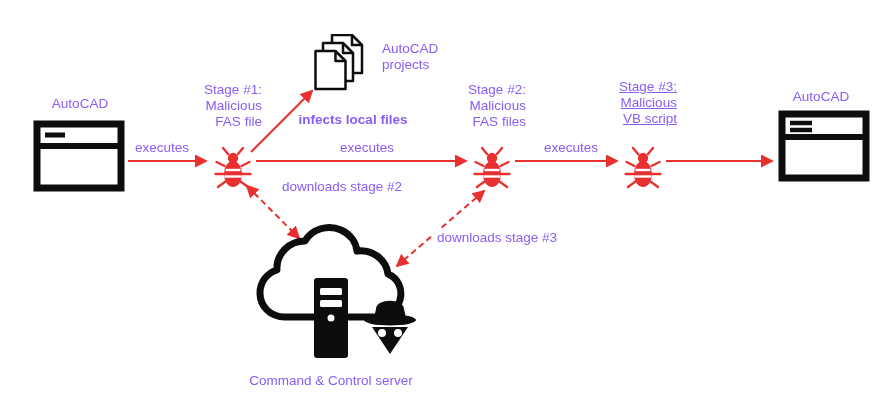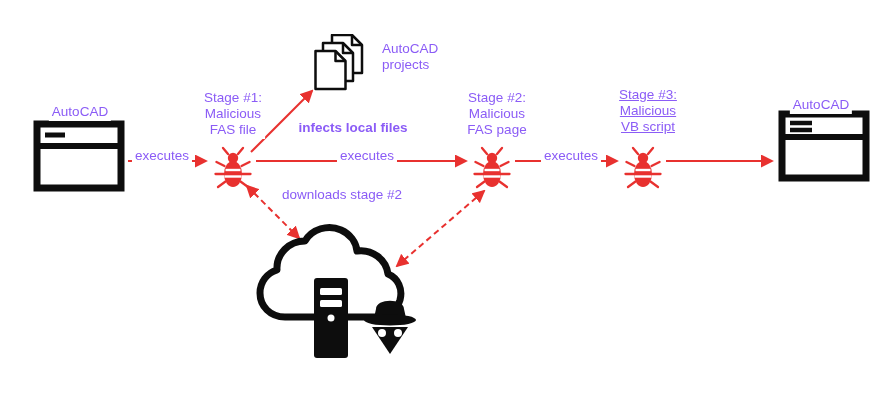--- a/index.html
+++ b/index.html
@@ -15,7 +15,7 @@
     position:absolute; font-size:13.5px; line-height:1.18; color:#8b5cf6;
     background:#ffffff; white-space:pre; padding:1px 3px;
   }
-  .center { transform:translateX(-50%); text-align:center;margin-top:8px; }
+  .center { transform:translateX(-50%); text-align:right; }
 </style>
 </head>
 <body>

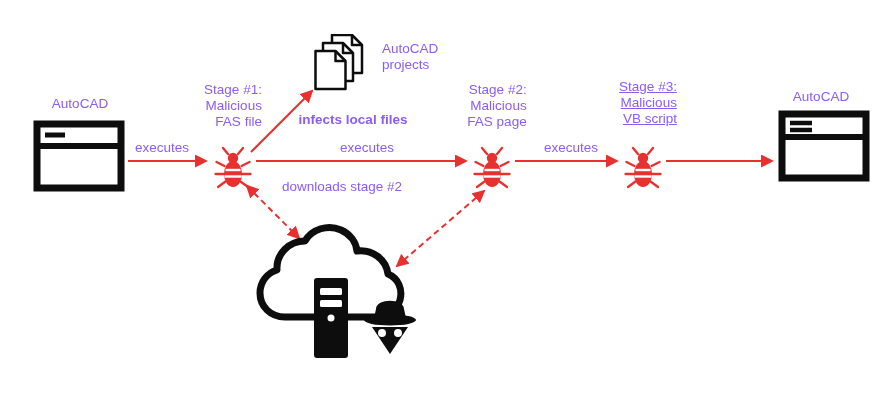--- a/index.html
+++ b/index.html
@@ -165,7 +165,7 @@
 
   <div class="label center" style="left:497px; top:81px;">Stage #2:
 Malicious
-FAS page</div>
+FAS files</div>
 
   <div class="label center" style="left:571px; top:139px;">executes</div>
 

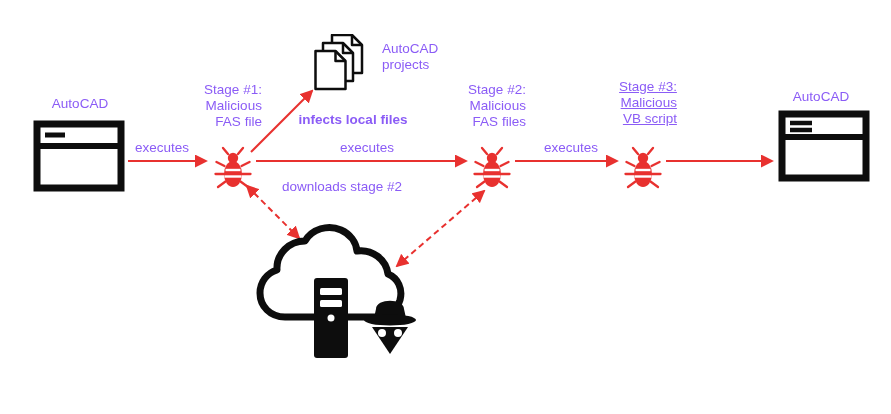--- a/index.html
+++ b/index.html
@@ -178,6 +178,7 @@
 
   <div class="label center" style="left:342px; top:178px;">downloads stage #2</div>
 
+  <div class="label center" style="left:497px; top:229px;">downloads stage #3</div>
 
 
 </div>

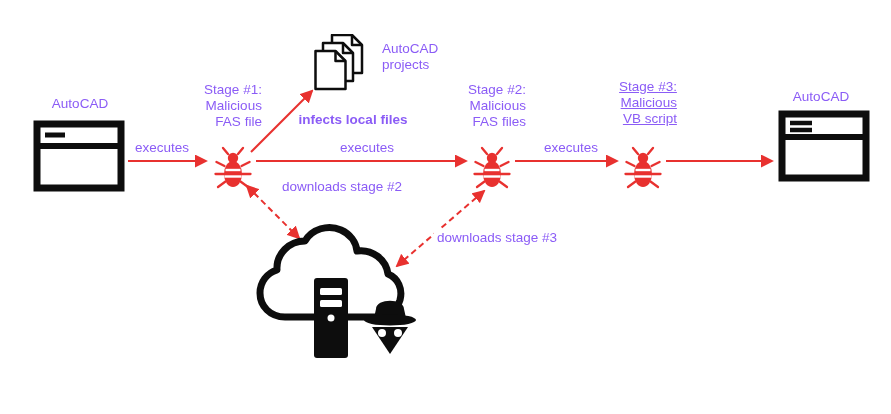--- a/index.html
+++ b/index.html
@@ -180,6 +180,7 @@
 
   <div class="label center" style="left:497px; top:229px;">downloads stage #3</div>
 
+  <div class="label center" style="left:331px; top:372px;">Command &amp; Control server</div>
 
 </div>
 

